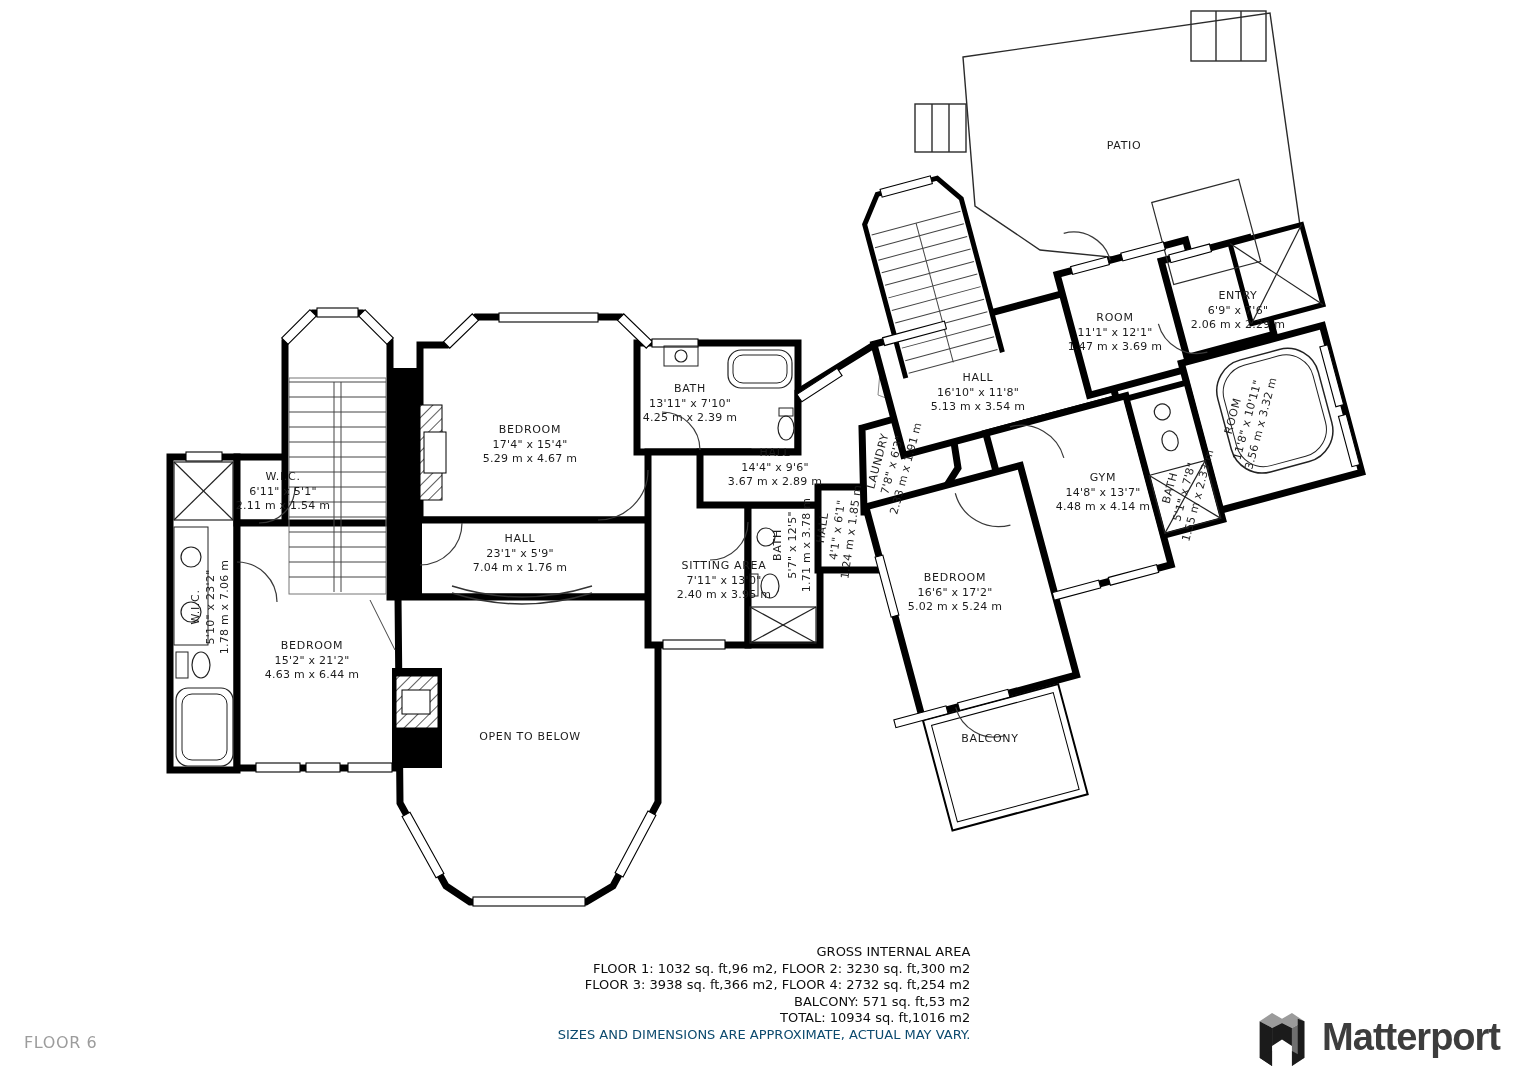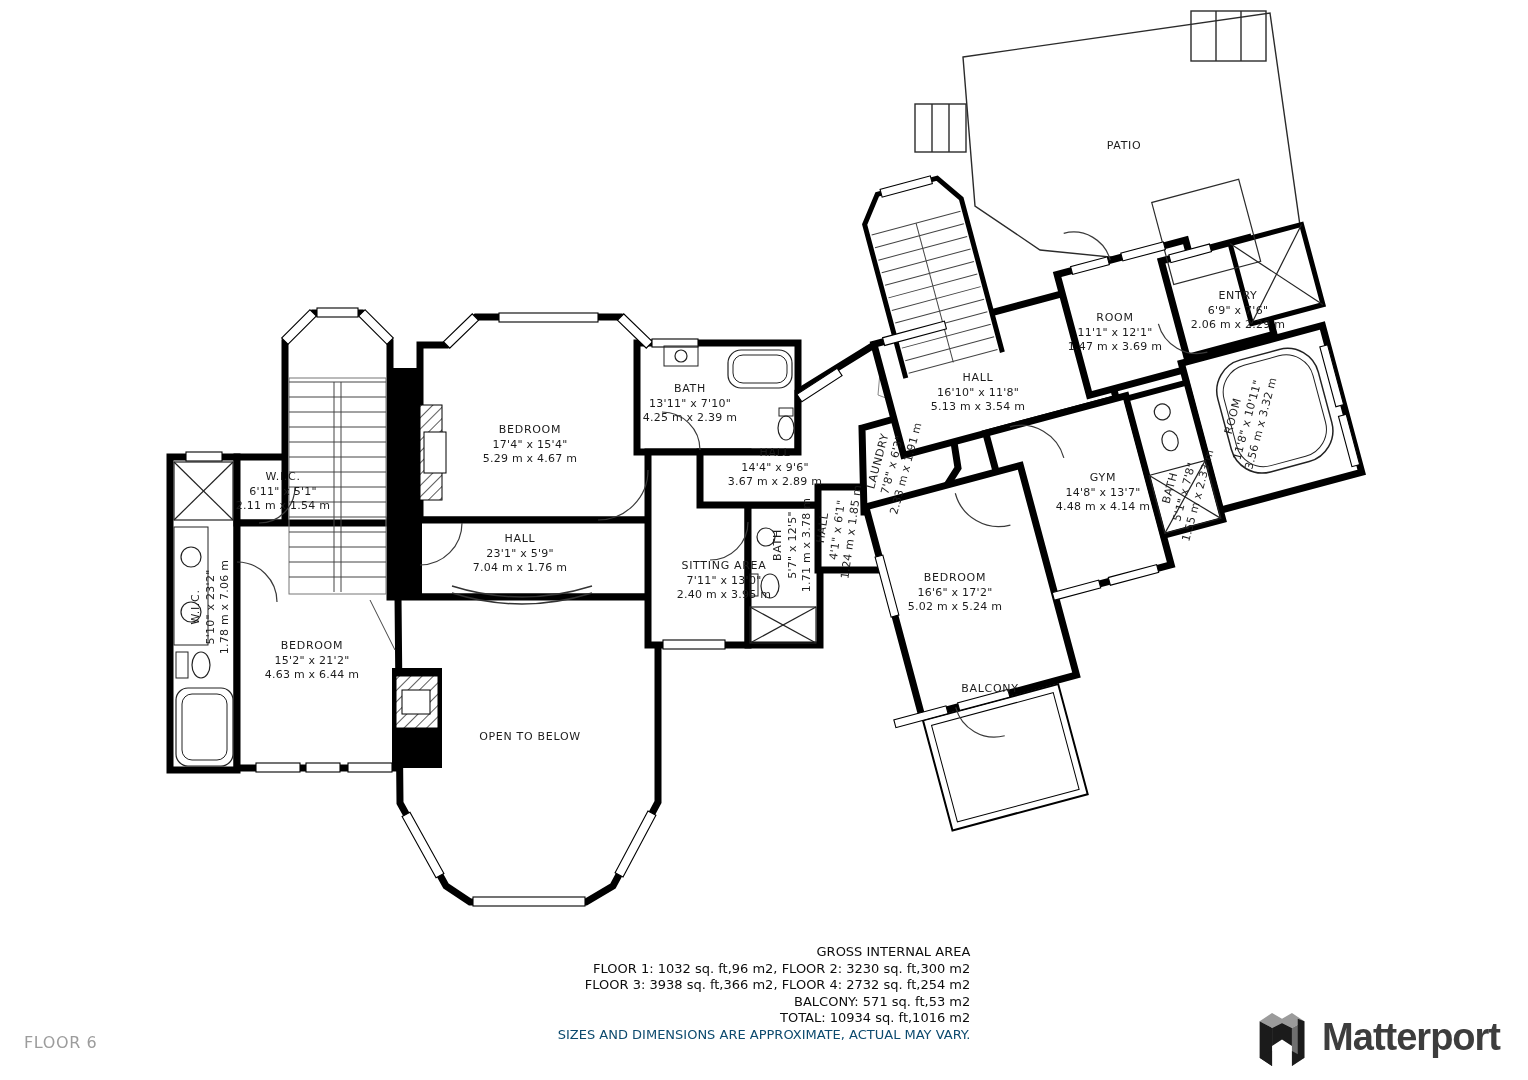--- a/index.html
+++ b/index.html
@@ -328,7 +328,7 @@
       <div class="rft">16'6" x 17'2"</div>
       <div class="rm">5.02 m x 5.24 m</div>
     </div>
-    <div class="room-label" style="left: 990px; top: 689px; transform: translate(-50%, -50%) rotate(0deg);">
+    <div class="room-label" style="left: 990px; top: 739px; transform: translate(-50%, -50%) rotate(0deg);">
       <div class="rname">BALCONY</div>
     </div>
   </div>

